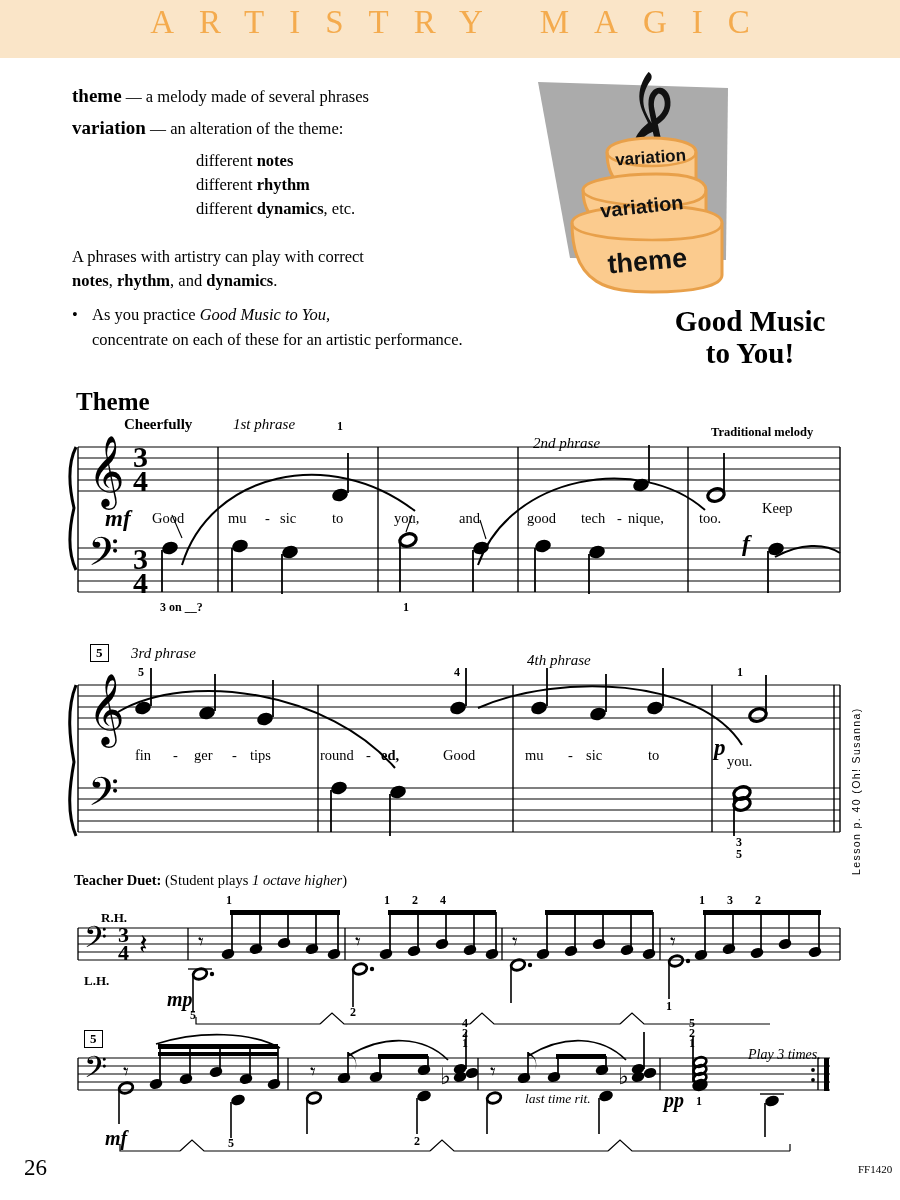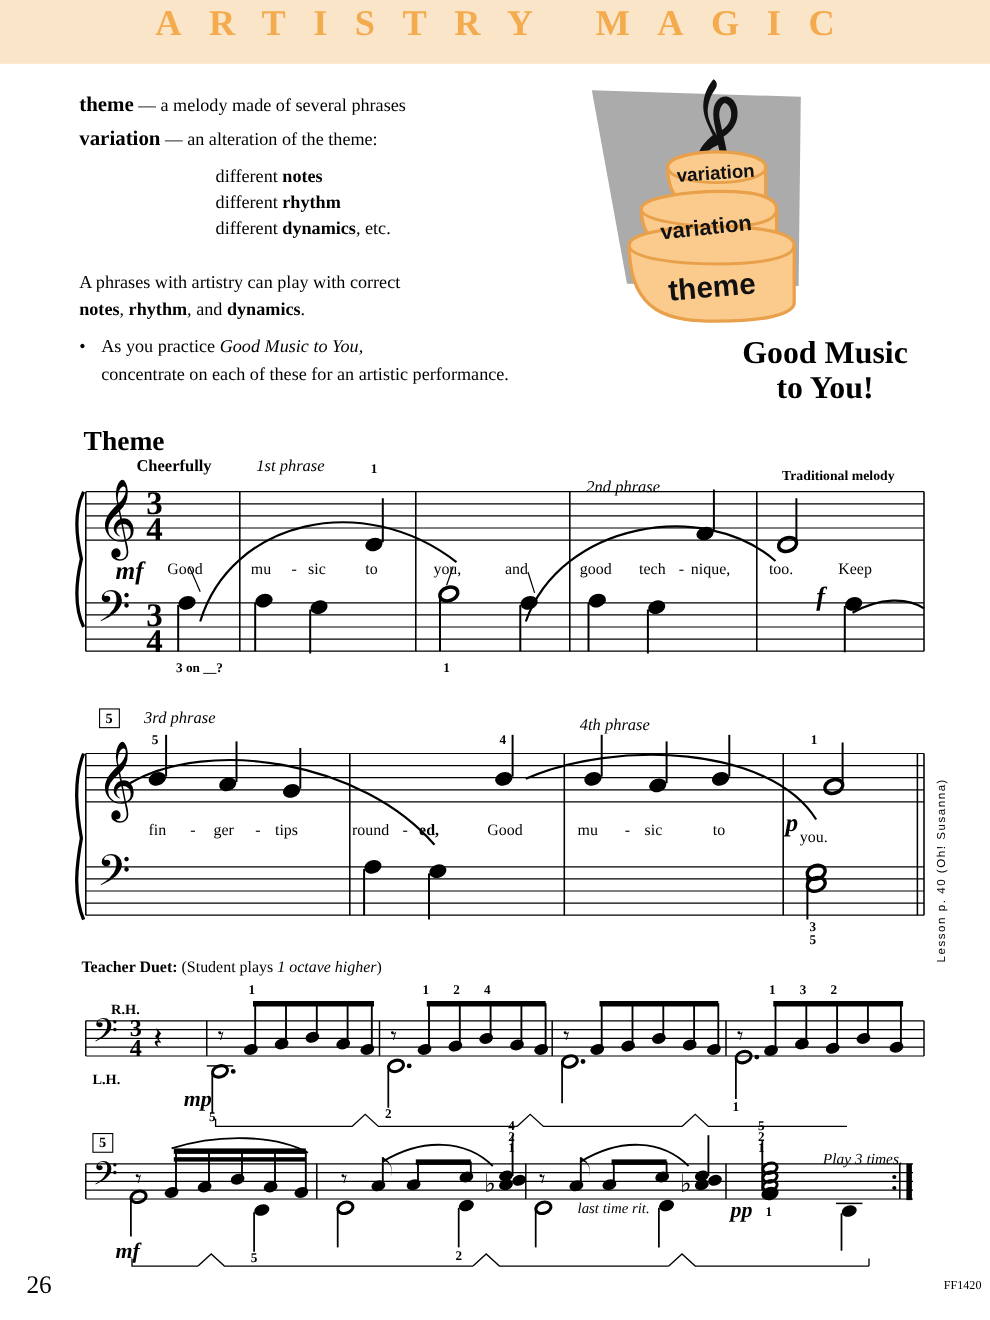--- a/index.html
+++ b/index.html
@@ -20,7 +20,7 @@
     display:flex;align-items:center;justify-content:center;
     color:#f4ab4e;font-family:"Liberation Serif",serif;
     font-size:33px;letter-spacing:25px;text-indent:25px;
-    font-weight:700;white-space:pre;
+    font-weight:400;white-space:pre;
   }
 
   

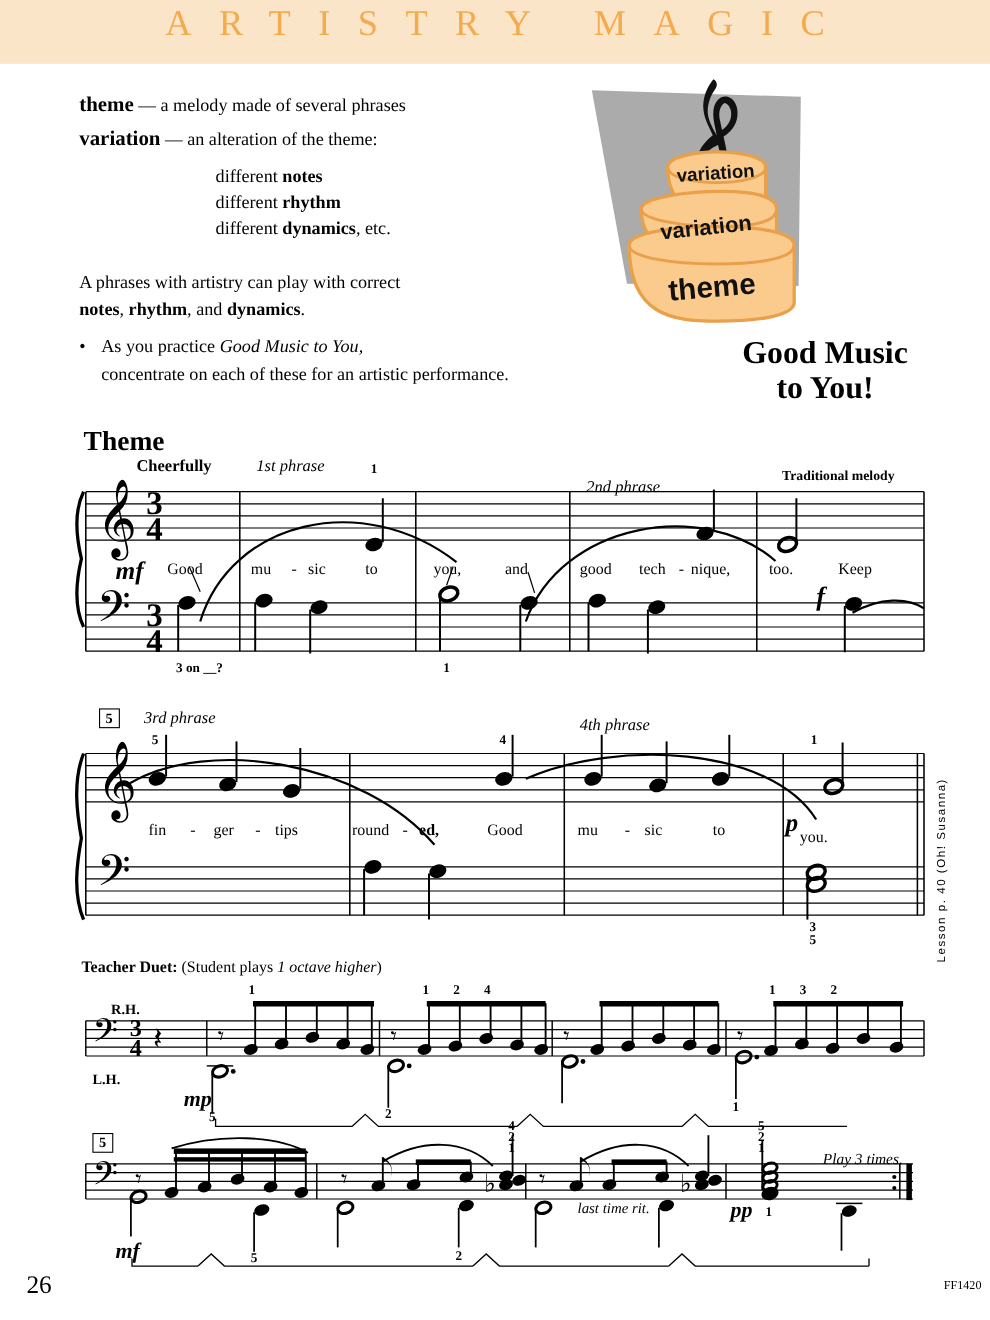--- a/index.html
+++ b/index.html
@@ -295,7 +295,7 @@
     <div class="lyric" style="left:617px;top:95px;">-</div>
     <div class="lyric" style="left:628px;top:95px;">nique,</div>
     <div class="lyric" style="left:699px;top:95px;">too.</div>
-    <div class="lyric" style="left:762px;top:95px;">Keep</div>
+    <div class="lyric" style="left:762px;top:85px;">Keep</div>
 
     <div class="lbl" style="left:160px;top:185px;font-size:12px;">
       <span class="b">3 on __?</span>

